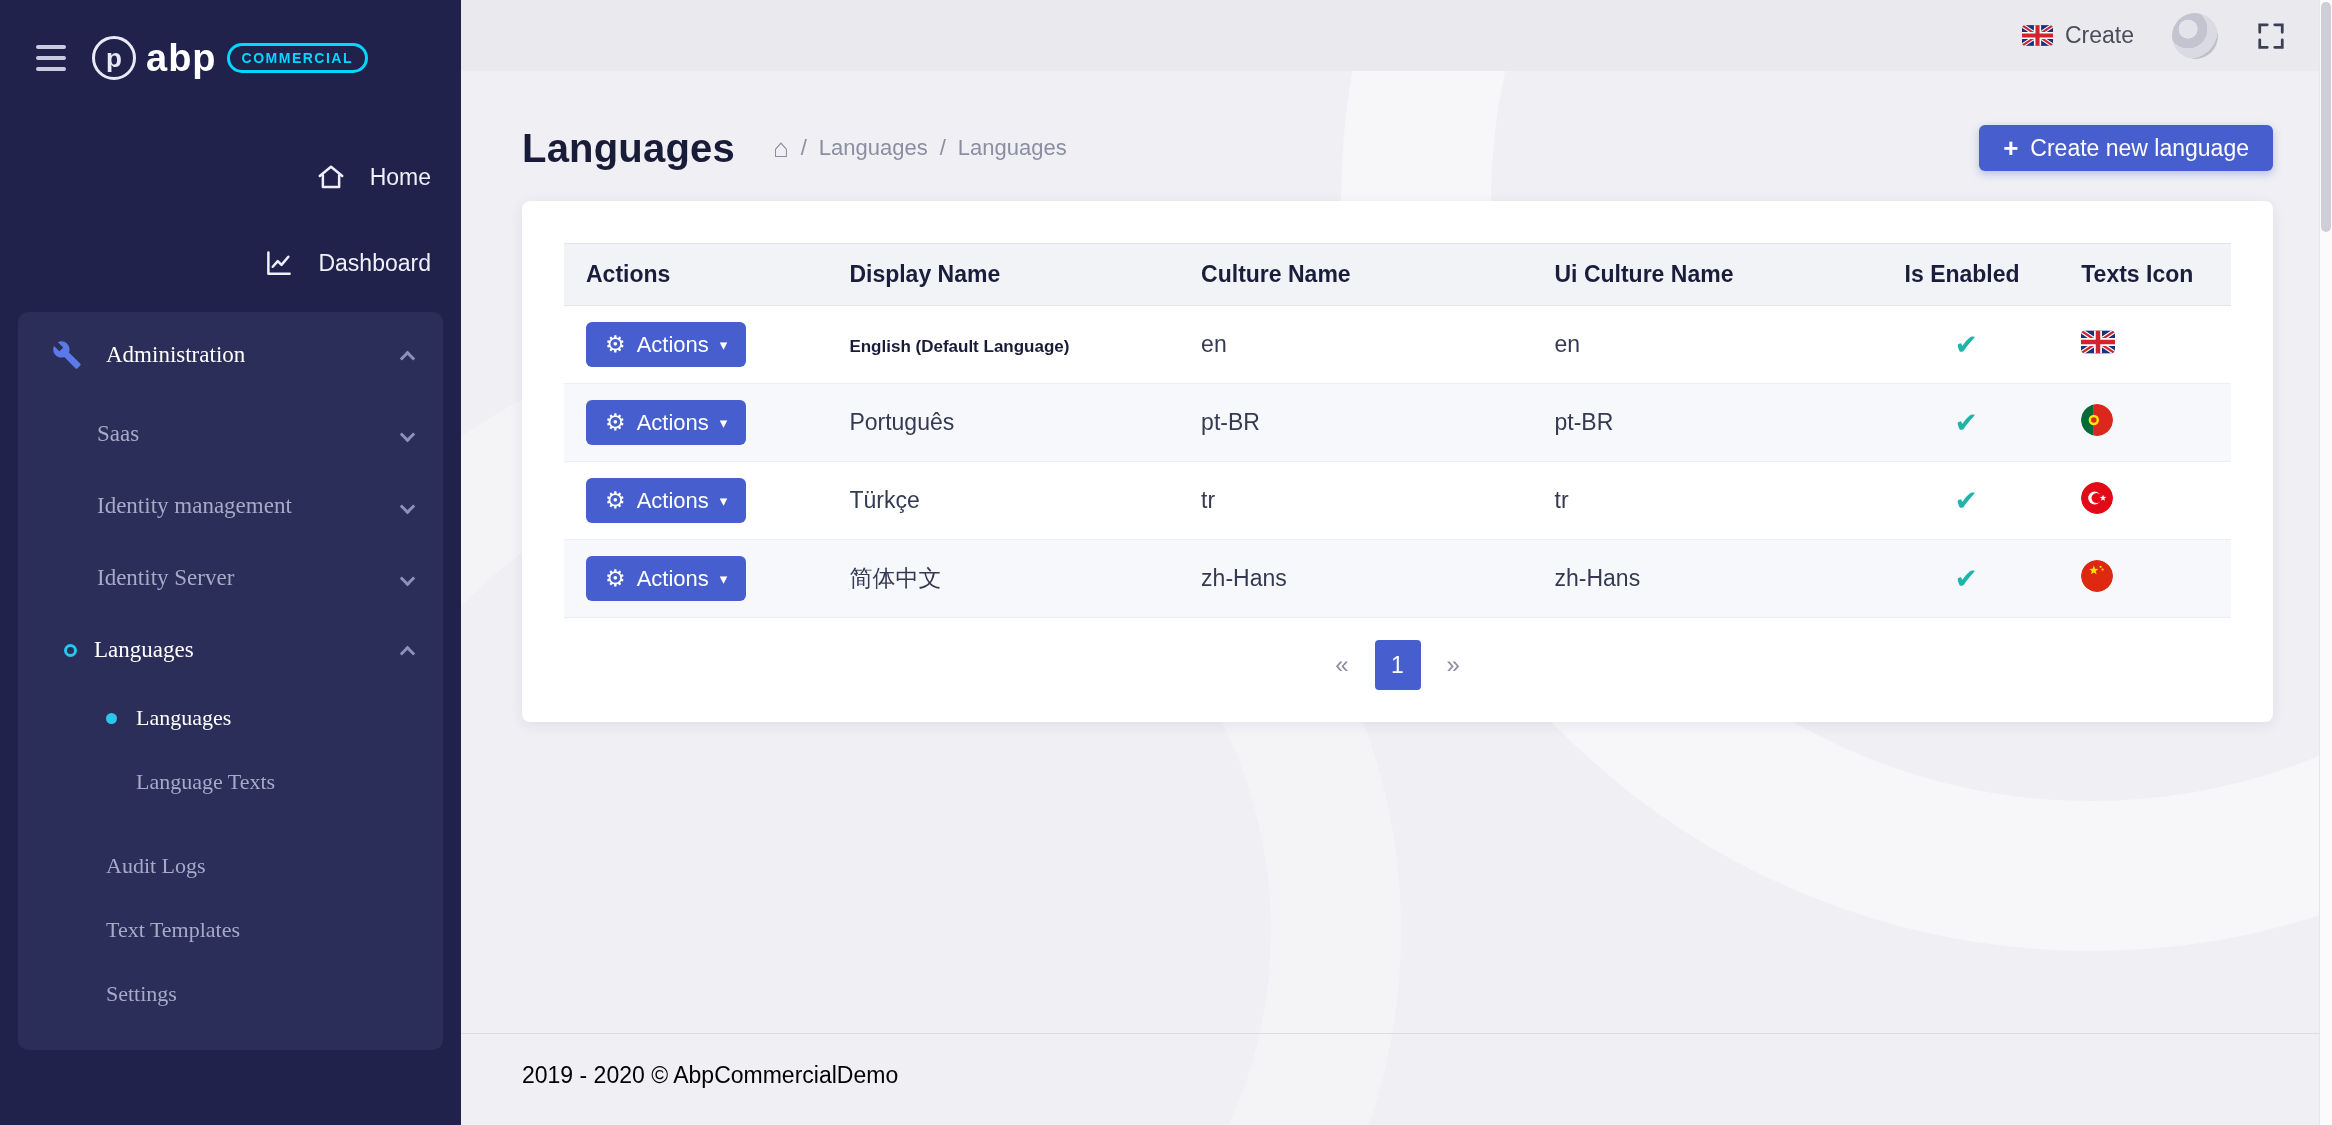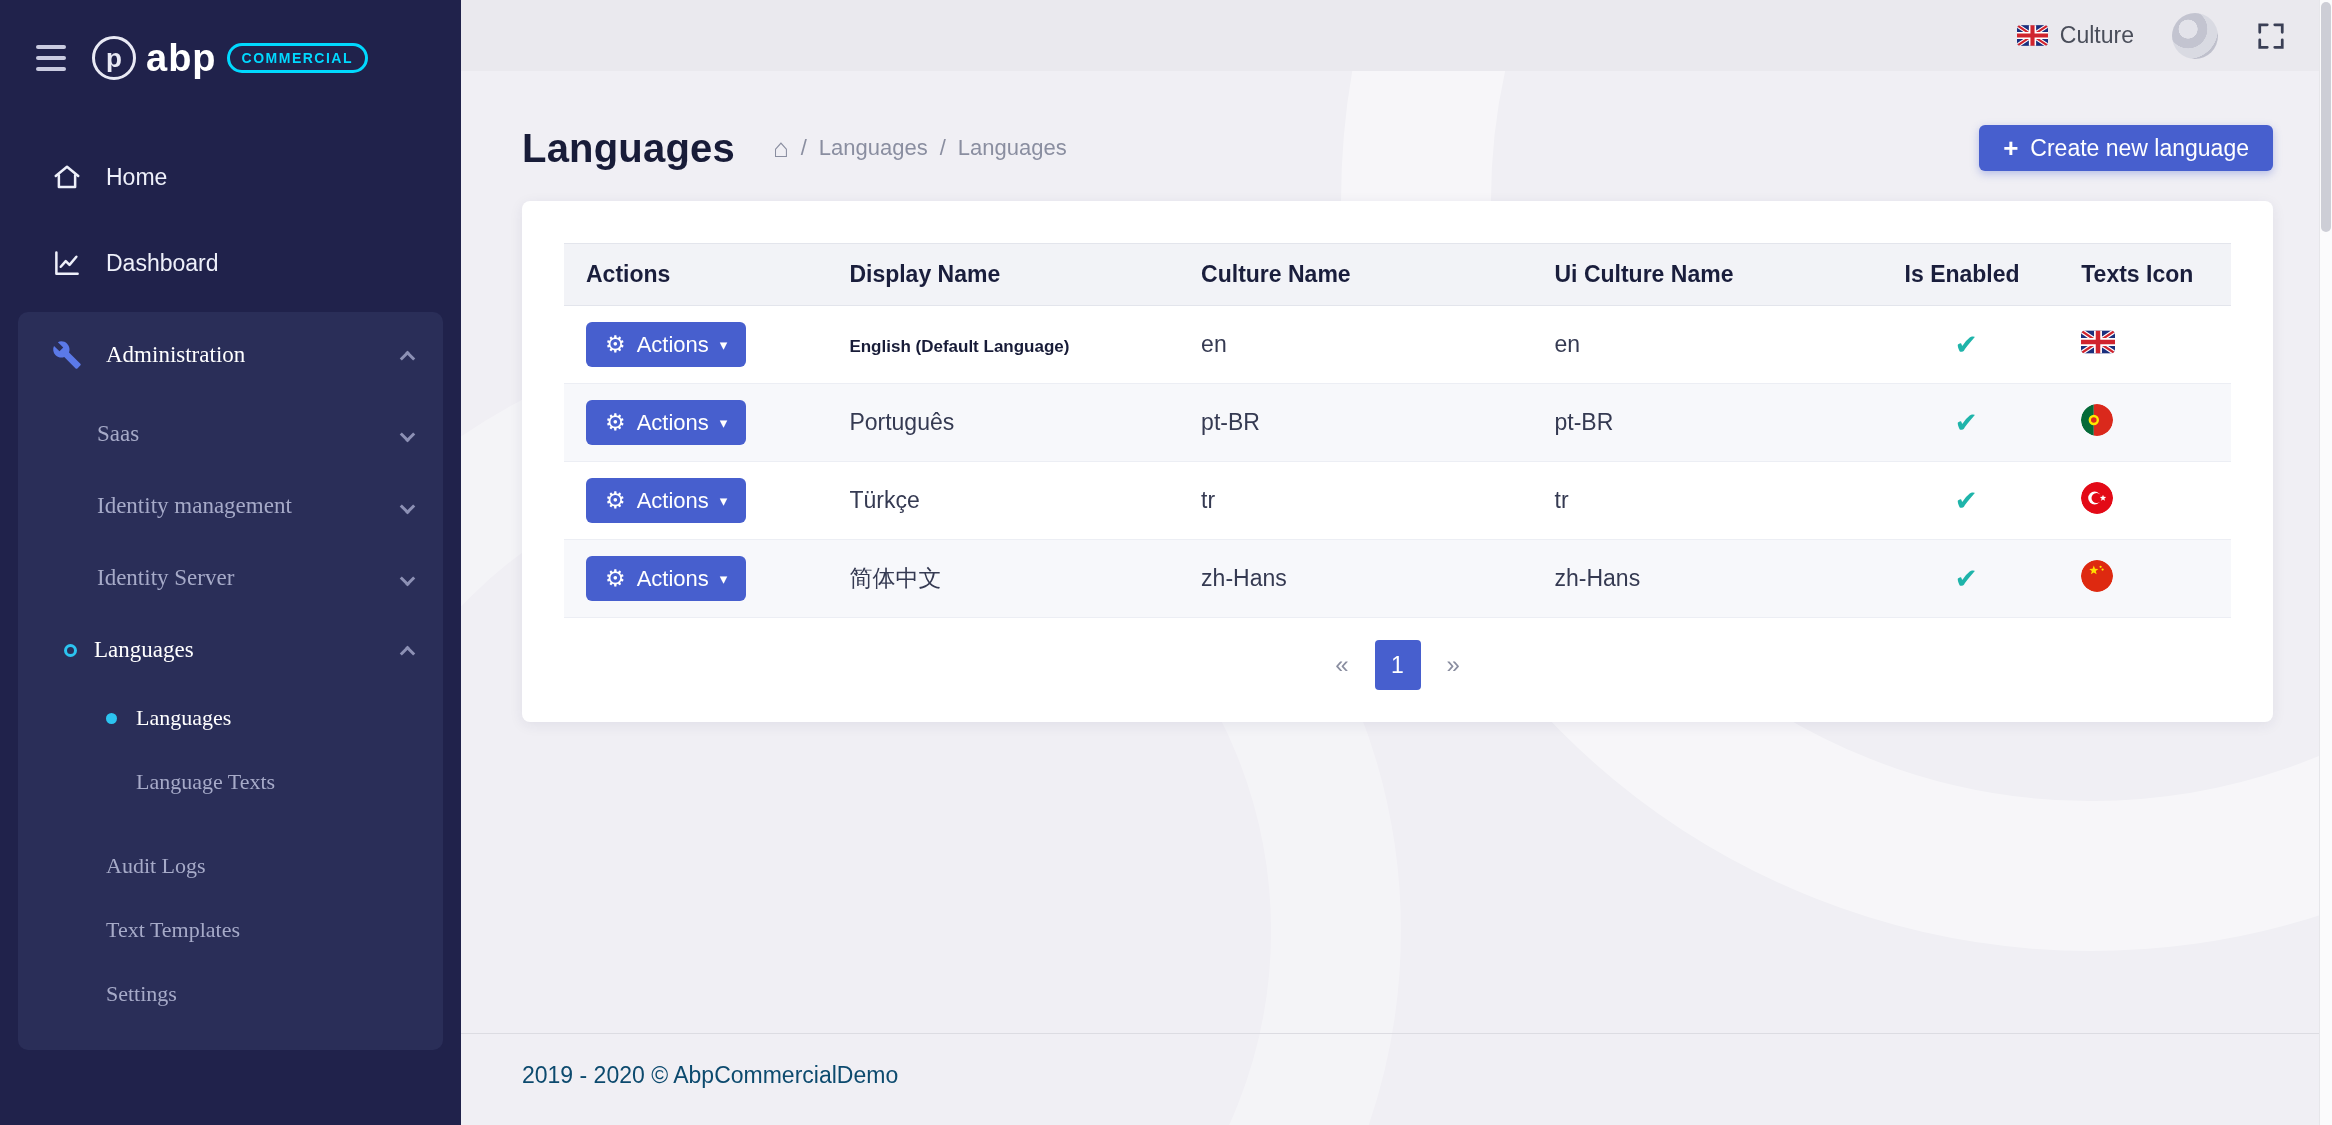--- a/index.html
+++ b/index.html
@@ -200,7 +200,7 @@
               <path stroke="#d0242e" stroke-width="8" d="M30,0 V40 M0,20 H60"></path>
             </svg>
         </span>
-        <span>Culture</span>
+        <span>Create</span>
       </div>
       <div class="avatar"></div>
       <div class="fullscreen">

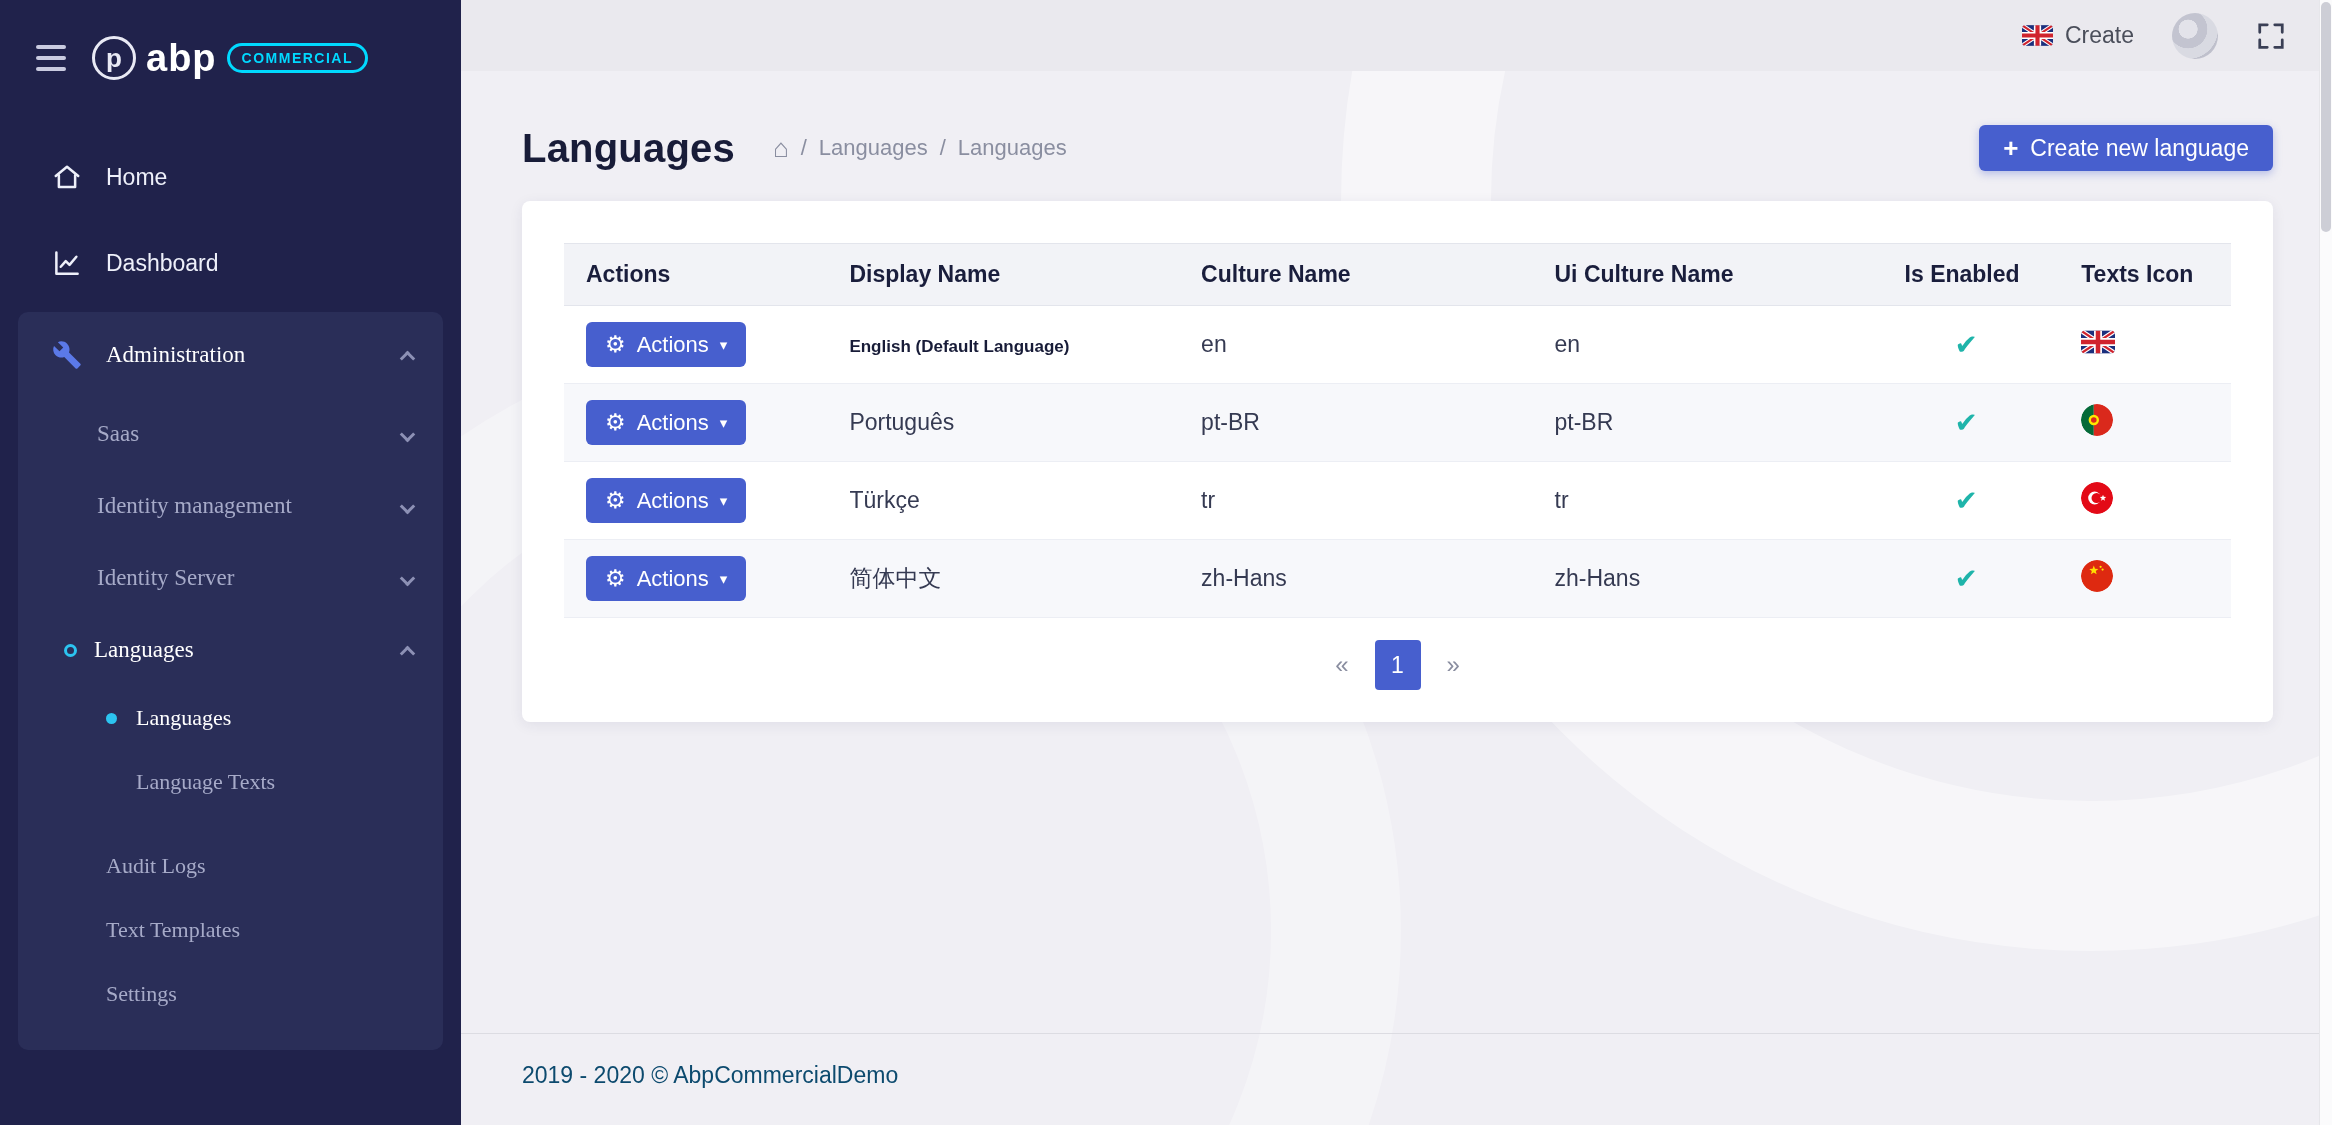--- a/index.html
+++ b/index.html
@@ -25,7 +25,7 @@
   nav{margin-top:26px;}
   .nav-item{display:flex; align-items:center; font-size:23px; color:#a6aac8; cursor:pointer; padding-right:30px;}
   .nav-item .nicon{width:34px; height:34px; margin-right:22px; flex-shrink:0; display:flex; align-items:center; justify-content:center;}
-  .lvl1{height:86px; padding-left:50px; color:#eef0fa;}
+  .lvl1{height:86px; padding-left:50px; color:#eef0fa;justify-content:flex-end;}
   .lvl2{height:72px; padding-left:97px;}
   .lvl2.with-icon{padding-left:58px;}
   .lvl3{height:64px; padding-left:101px; font-size:22px;}

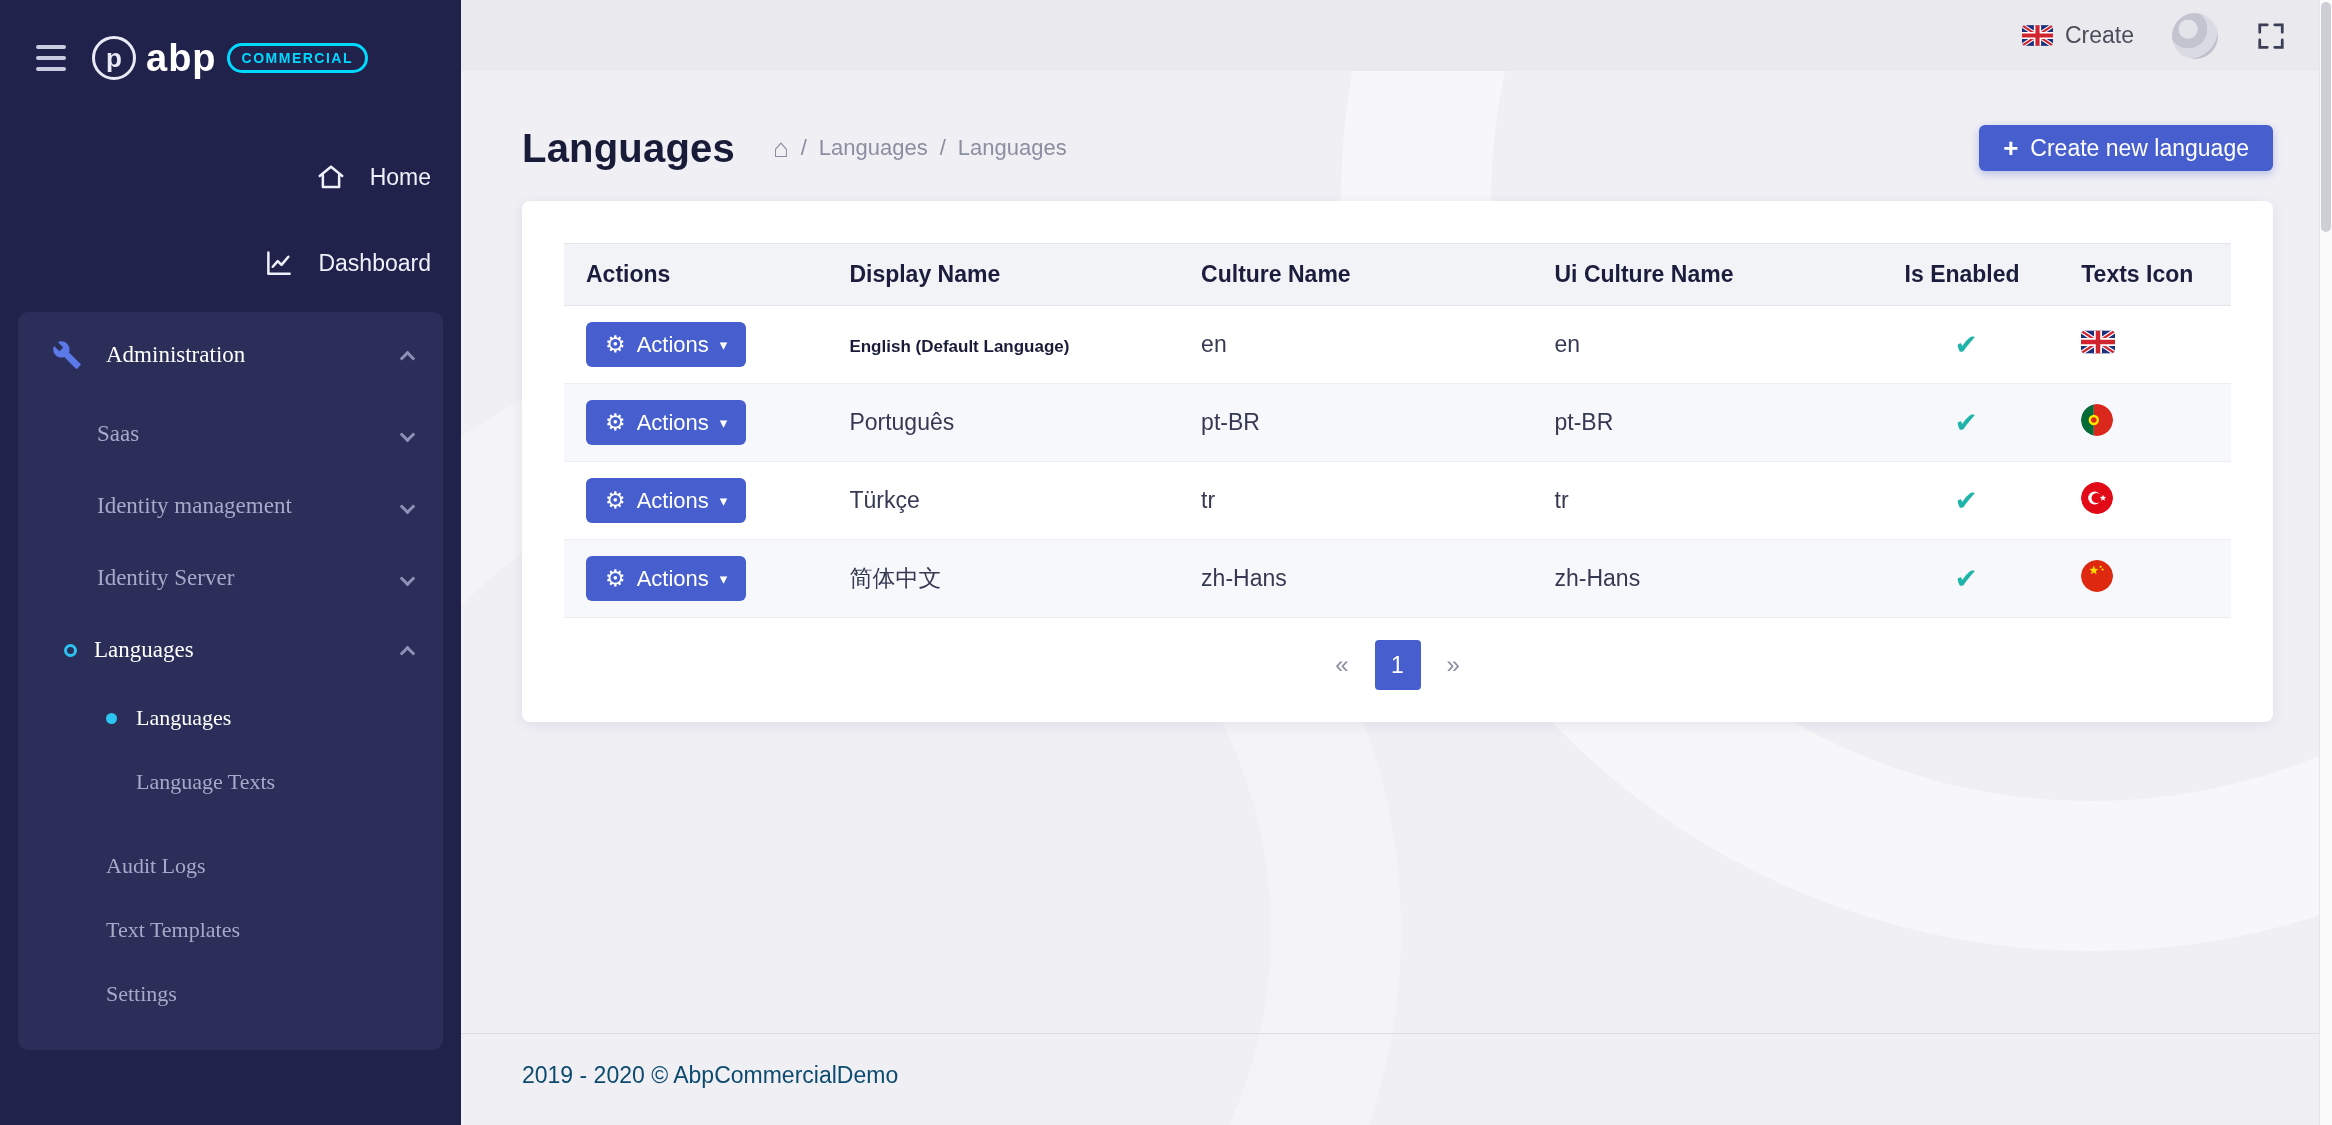--- a/index.html
+++ b/index.html
@@ -95,7 +95,7 @@
   .pg.current{background:var(--primary); color:#fff; width:46px; height:50px; display:flex;
     align-items:center; justify-content:center; border-radius:4px; font-size:23px; padding:0;}
 
-  footer{margin-top:auto; border-top:1px solid #dcdce2; padding:28px 61px 36px; color:#0c4a6e;
+  footer{margin-top:auto; border-top:1px solid #dcdce2; padding:28px 61px 36px; color:#000000;
     font-size:23px; position:relative; z-index:1;}
 
   .scrollbar{position:fixed; top:0; right:0; width:13px; height:1125px; background:#fbfbfc;

